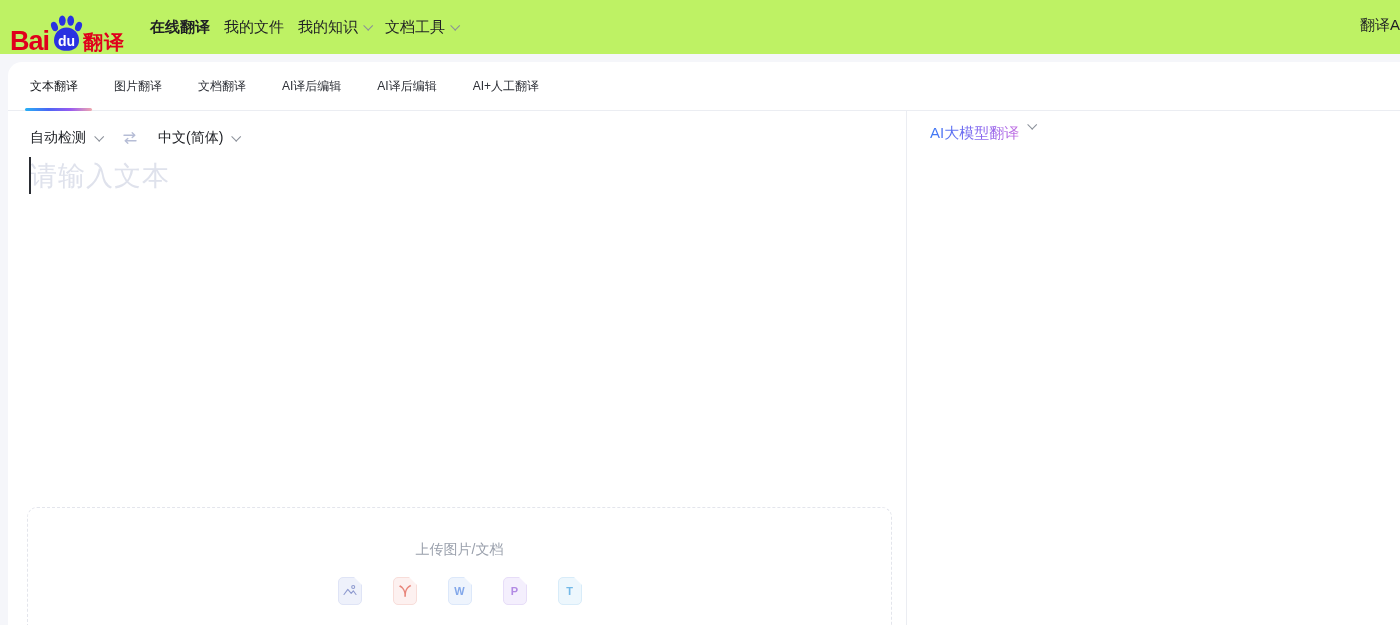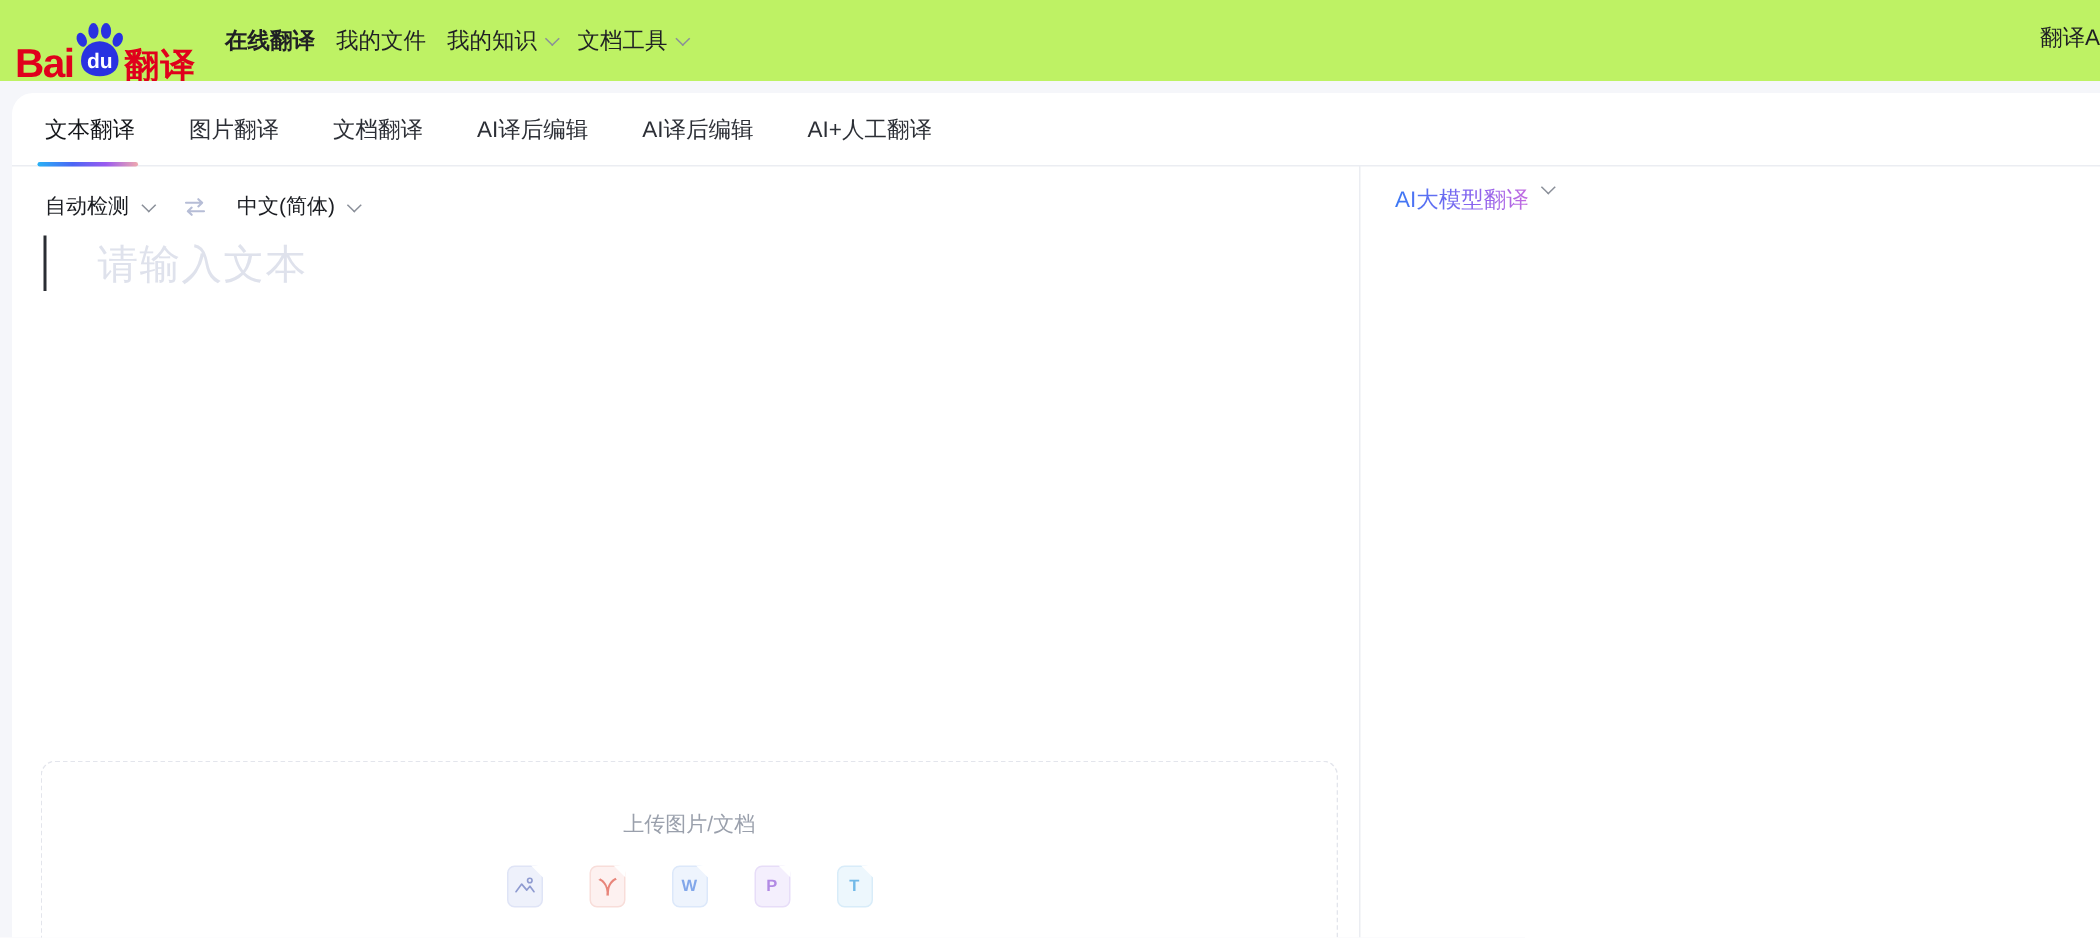--- a/index.html
+++ b/index.html
@@ -14,7 +14,7 @@
   .logo{position:absolute;left:10px;top:8px;display:flex;align-items:flex-end;cursor:pointer;}
   .logo-bai{color:#e0001c;font-size:27px;font-weight:800;letter-spacing:-1px;line-height:34px;}
   .logo-paw{margin:4px -3px;position:relative;top:2px;}
-  .logo-fanyi{color:#e0001c;font-size:23px;font-weight:800;line-height:32px;letter-spacing:1px;}
+  .logo-fanyi{color:#e0001c;font-size:20px;font-weight:800;line-height:32px;letter-spacing:1px;}
   .nav{position:absolute;left:150px;top:0;height:54px;display:flex;align-items:center;gap:14px;}
   .nav-item{font-size:15px;color:#1f2024;display:flex;align-items:center;gap:6px;cursor:pointer;white-space:nowrap;}
   .nav-item.active{font-weight:700;}

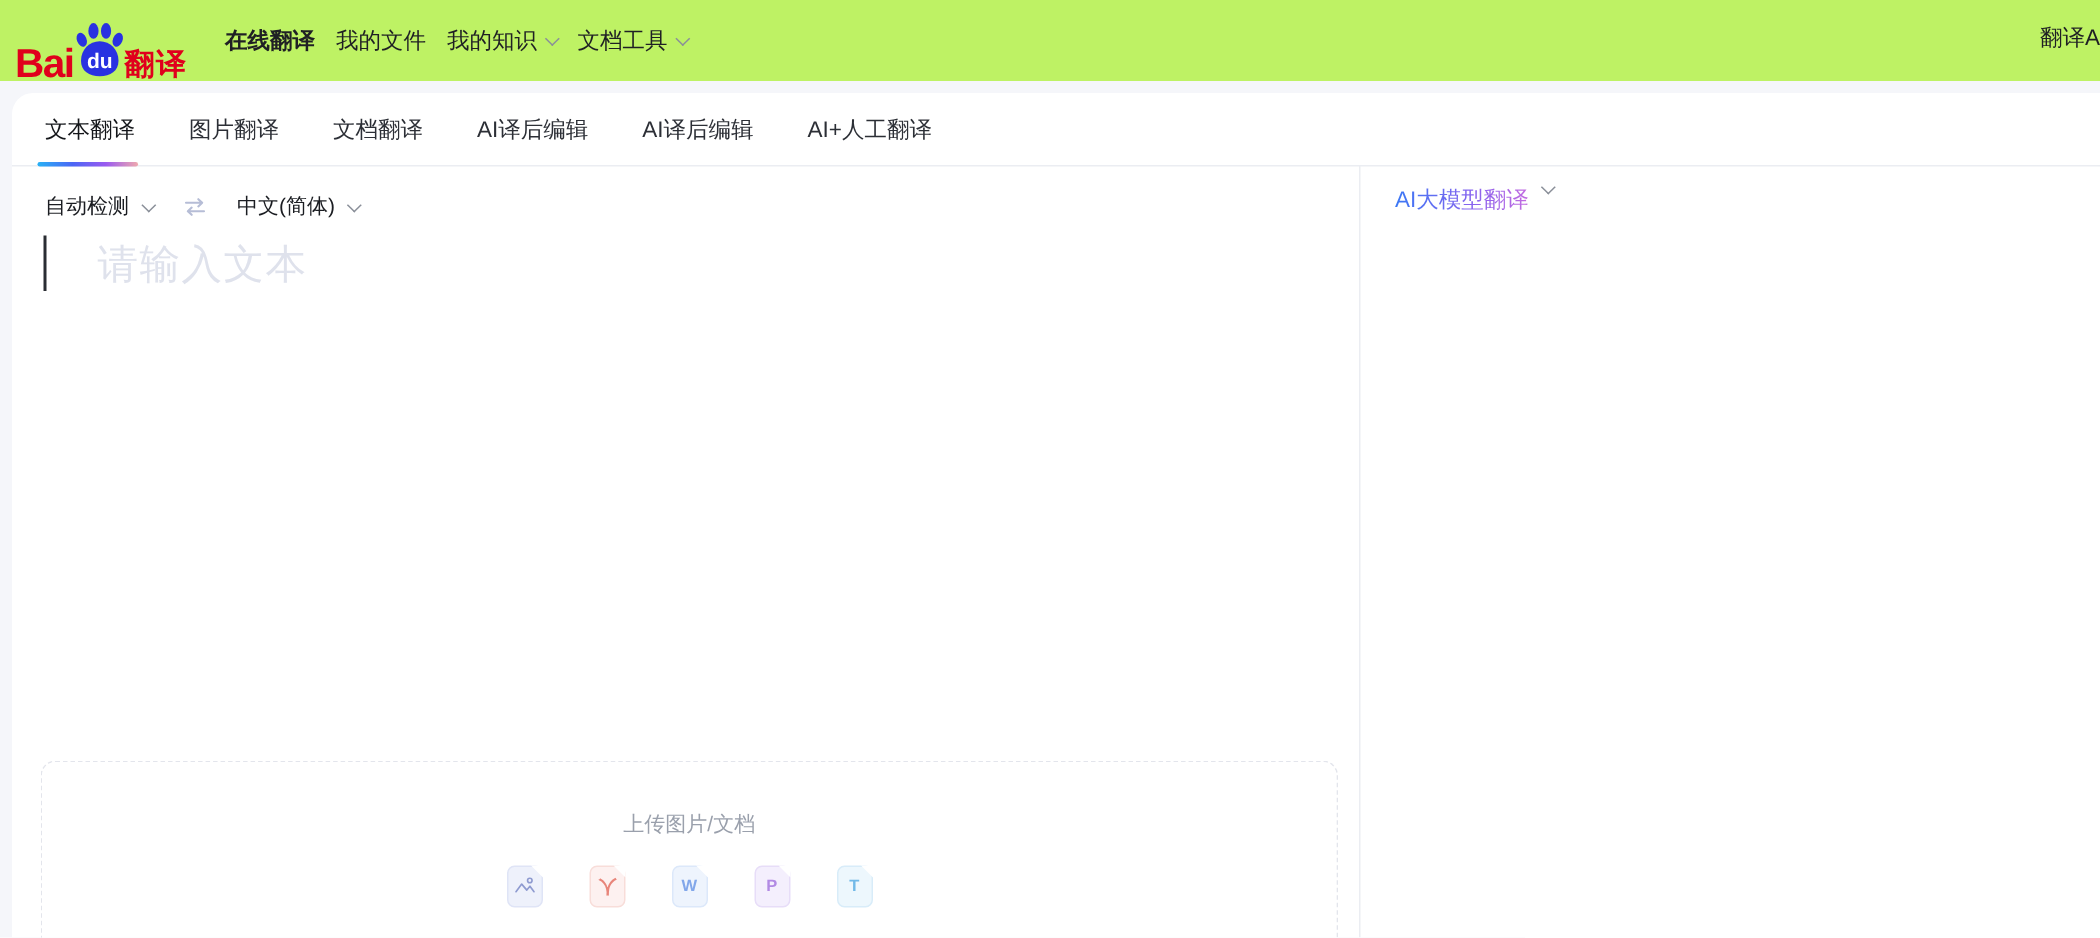--- a/index.html
+++ b/index.html
@@ -23,7 +23,7 @@
   
   .card{position:absolute;left:8px;top:62px;width:1392px;height:563px;background:#ffffff;border-radius:14px 0 0 0;}
   .tabbar{position:relative;height:48px;display:flex;align-items:center;padding-left:22px;gap:36px;border-bottom:1px solid #ebedf2;}
-  .tab{font-size:15px;color:#2c2f36;cursor:pointer;white-space:nowrap;}
+  .tab{font-size:12px;color:#2c2f36;cursor:pointer;white-space:nowrap;}
   .tab.active{color:#14161a;font-weight:500;}
   .tab-underline{position:absolute;left:17px;bottom:-1px;width:67px;height:3px;border-radius:3px;
     background:linear-gradient(90deg,#28b1f5 0%,#4b66f5 35%,#9a5bf0 68%,#efa8ae 100%);}

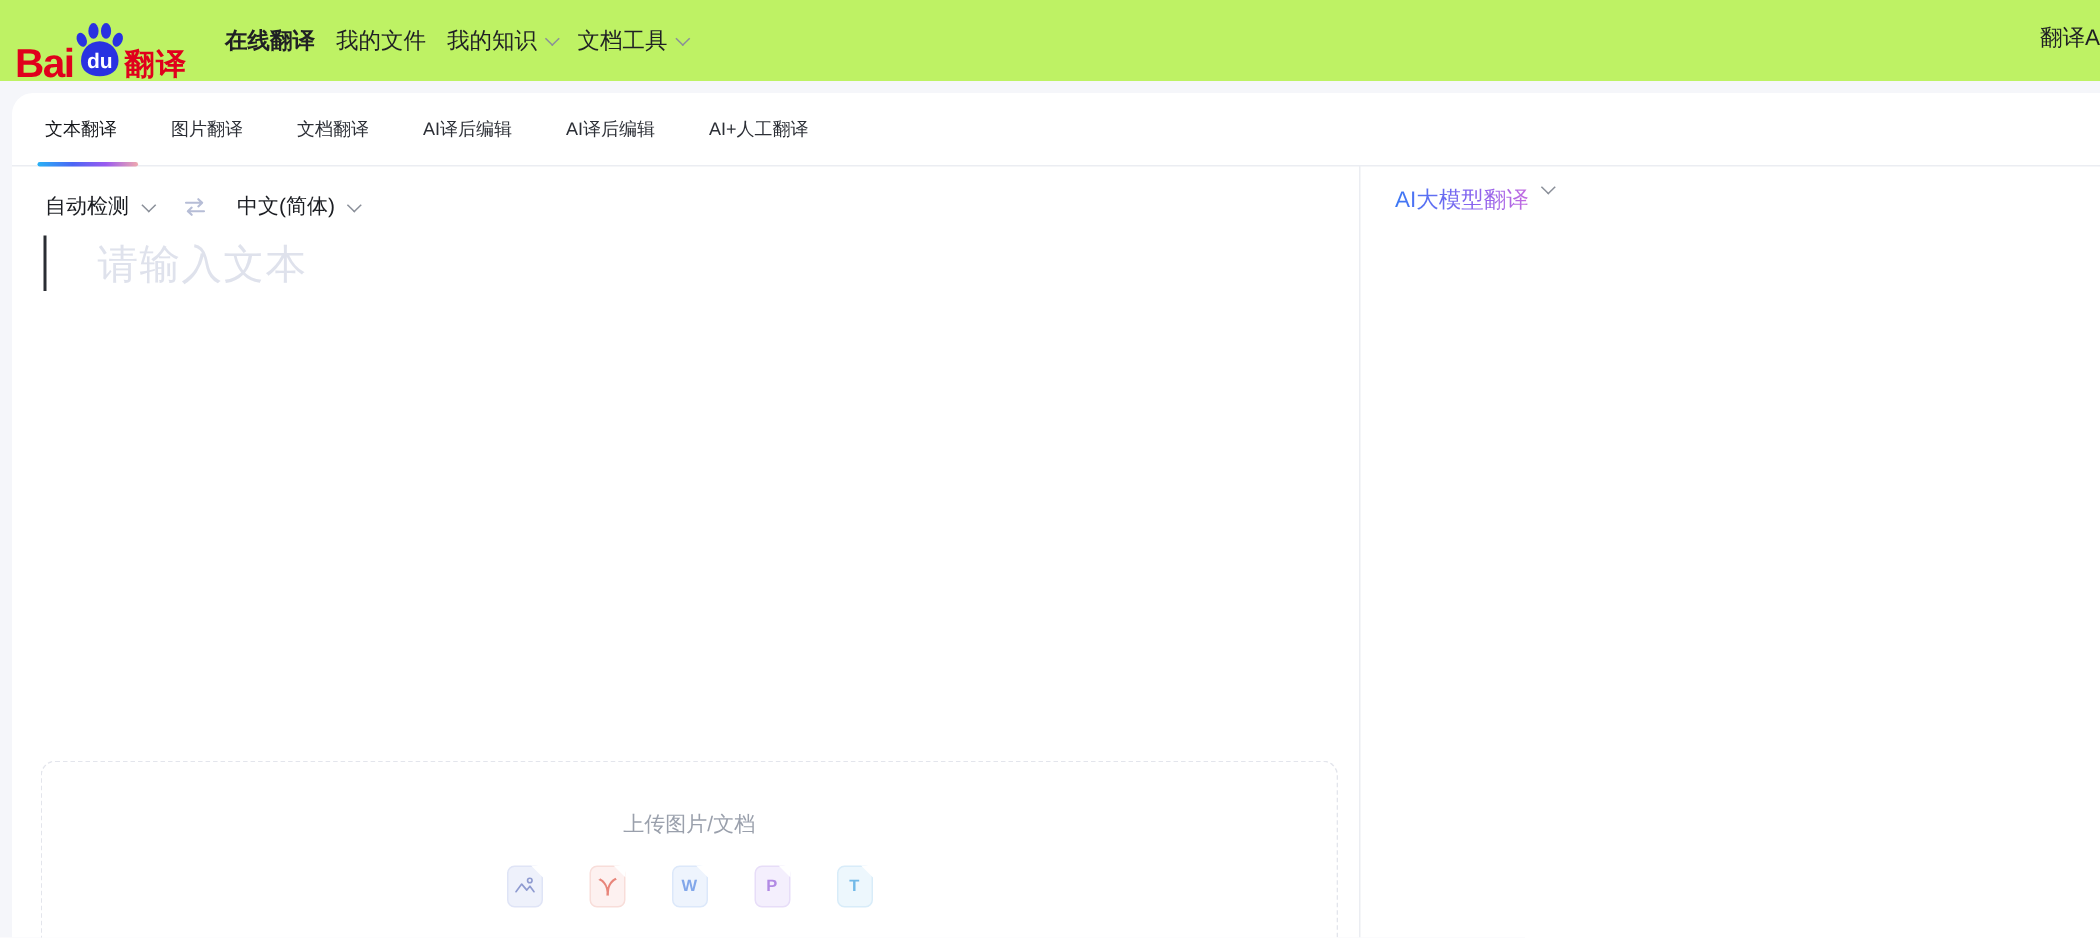--- a/index.html
+++ b/index.html
@@ -35,7 +35,7 @@
   
   .input-area{position:absolute;left:22px;top:92px;width:850px;height:345px;cursor:text;}
   .caret{position:absolute;left:-1px;top:3px;width:2px;height:37px;background:#2a2d33;}
-  .placeholder{font-size:27px;color:#dfe2ec;letter-spacing:1px;line-height:44px;user-select:none;margin-left:35px;}
+  .placeholder{font-size:27px;color:#dfe2ec;letter-spacing:1px;line-height:44px;user-select:none;}
   
   .engine{position:absolute;left:922px;top:62px;height:28px;display:flex;align-items:flex-start;gap:9px;cursor:pointer;}
   .engine-label{font-size:15px;background:linear-gradient(90deg,#3a78f5 0%,#8a63ee 60%,#c26ae0 100%);

